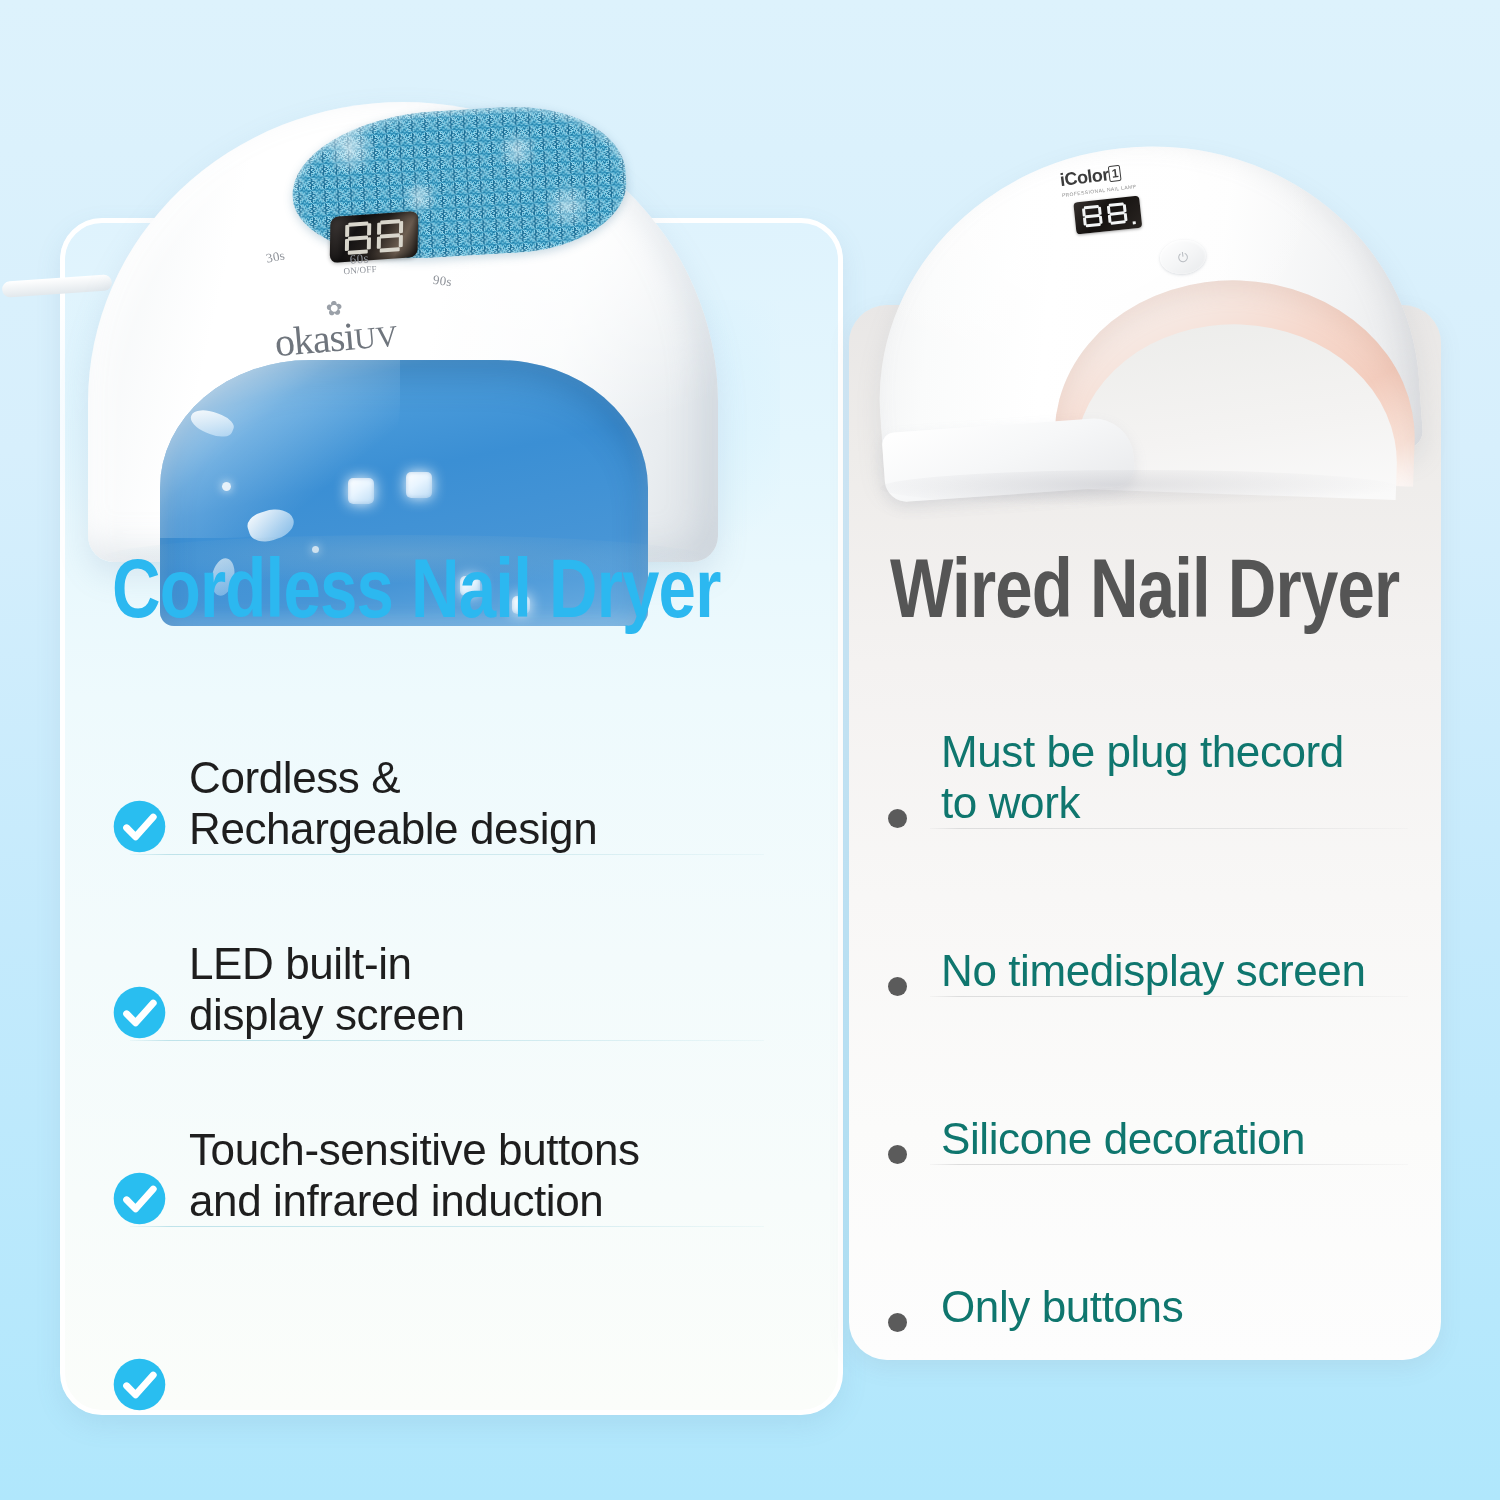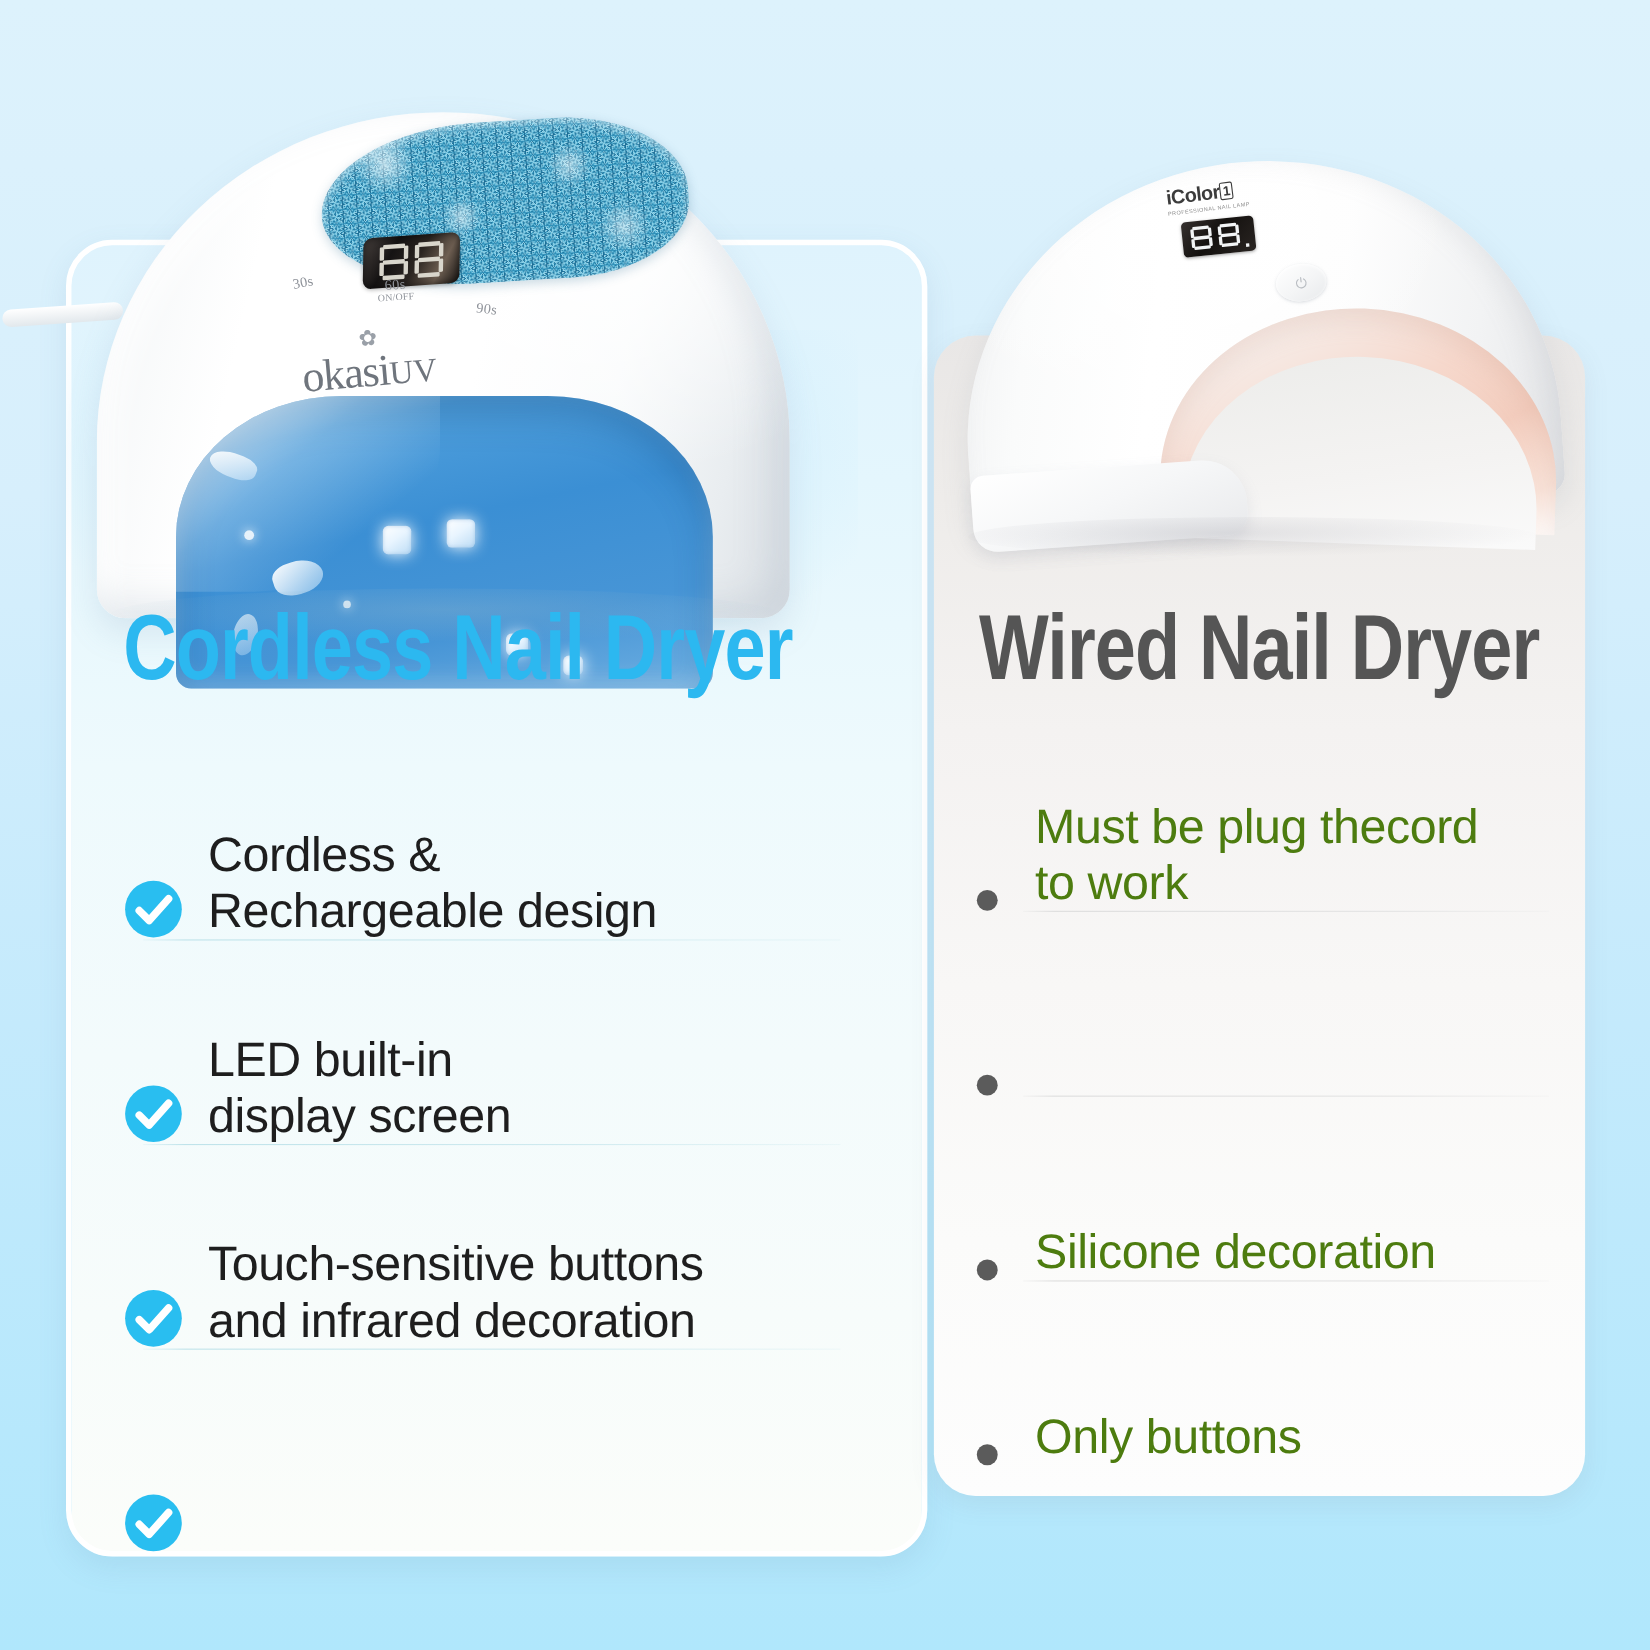--- a/index.html
+++ b/index.html
@@ -395,7 +395,7 @@
     letter-spacing: -0.4px;
     white-space: pre-line;
   }
-  #list-wired .feature-text { color: #4d7c0f; }
+  #list-wired .feature-text { color: #0f766e; }
 </style>
 </head>
 <body>

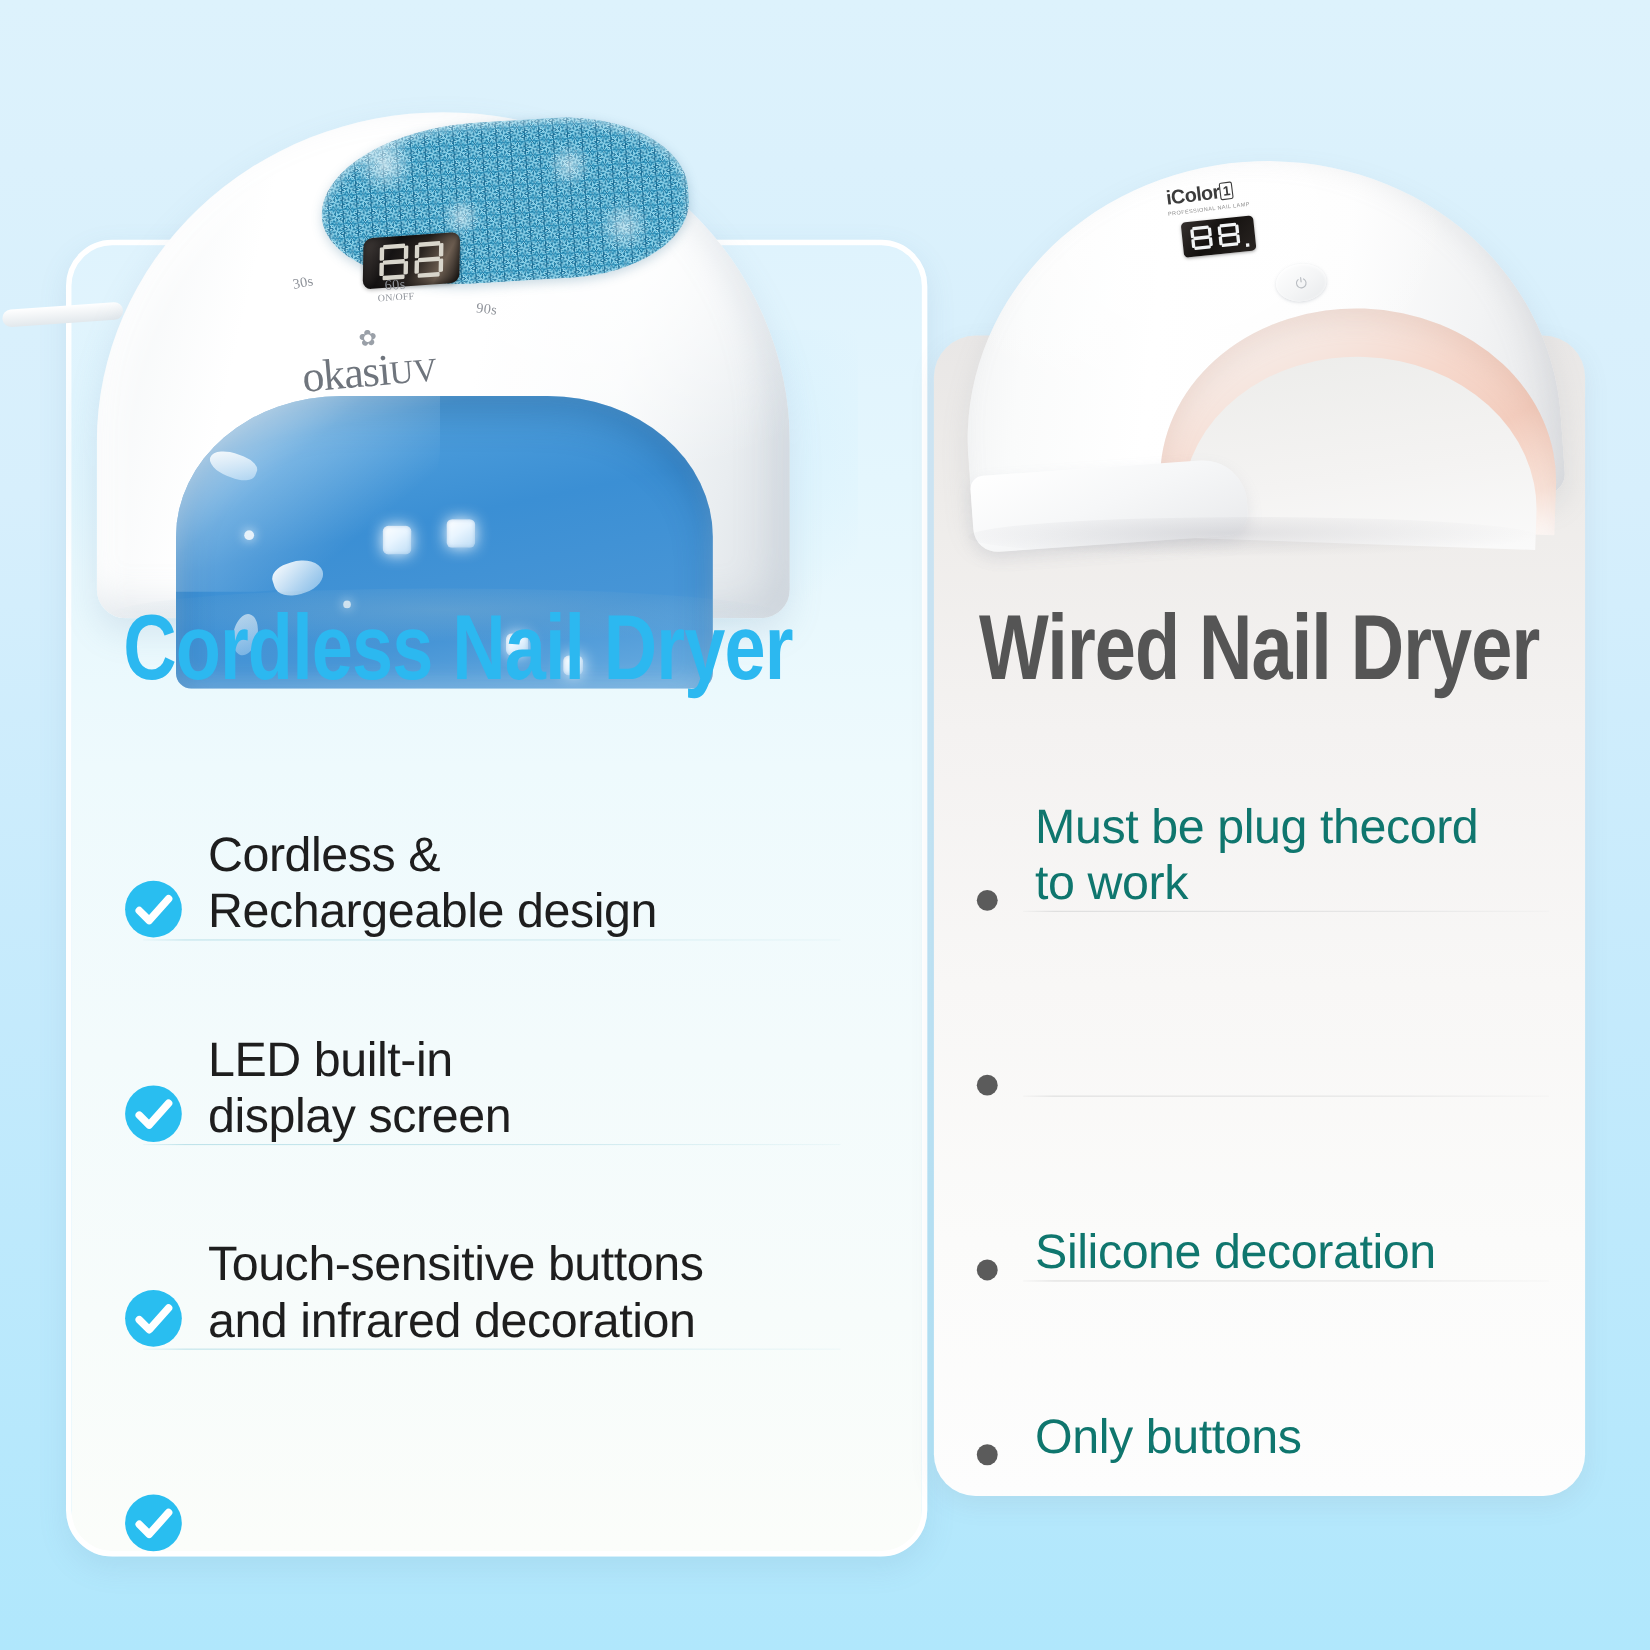--- a/index.html
+++ b/index.html
@@ -551,6 +551,7 @@
   </div>
   <div class="feature-row">
     <div class="bullet-dot"></div>
+    <div class="feature-text">No timedisplay screen</div>
   </div>
   <div class="feature-row">
     <div class="bullet-dot"></div>

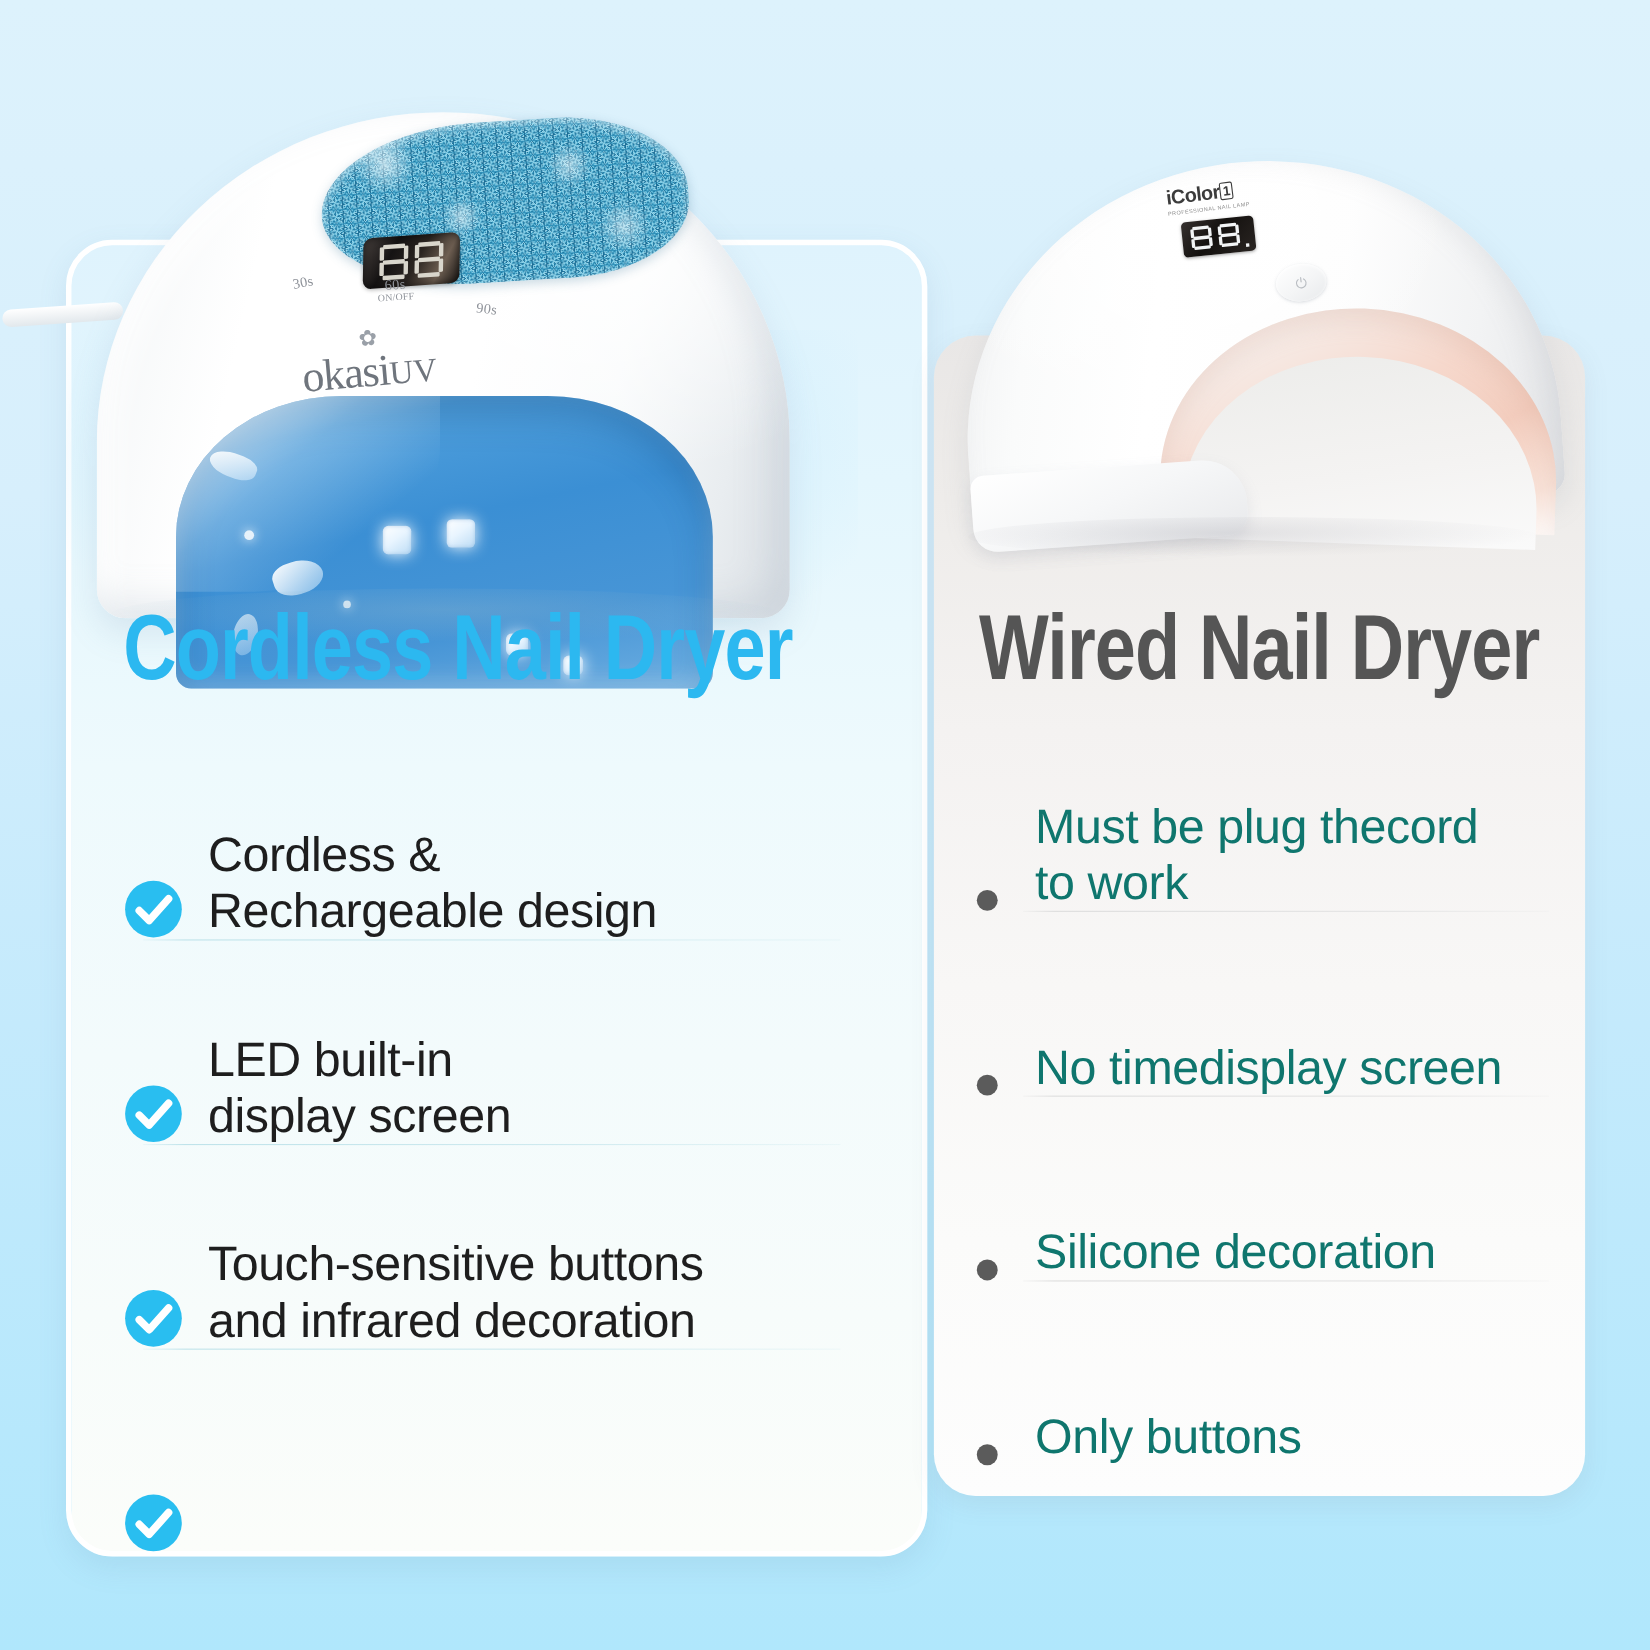--- a/index.html
+++ b/index.html
@@ -533,7 +533,7 @@
       <path d="M17 33.5 L27.5 44 L48 21" fill="none" stroke="#ffffff" stroke-width="8" stroke-linecap="round" stroke-linejoin="round"></path>
     </svg>
     <div class="feature-text">Touch-sensitive buttons
-and infrared decoration</div>
+and infrared induction</div>
   </div>
   <div class="feature-row">
     <svg class="check-icon" viewBox="0 0 64 64">

